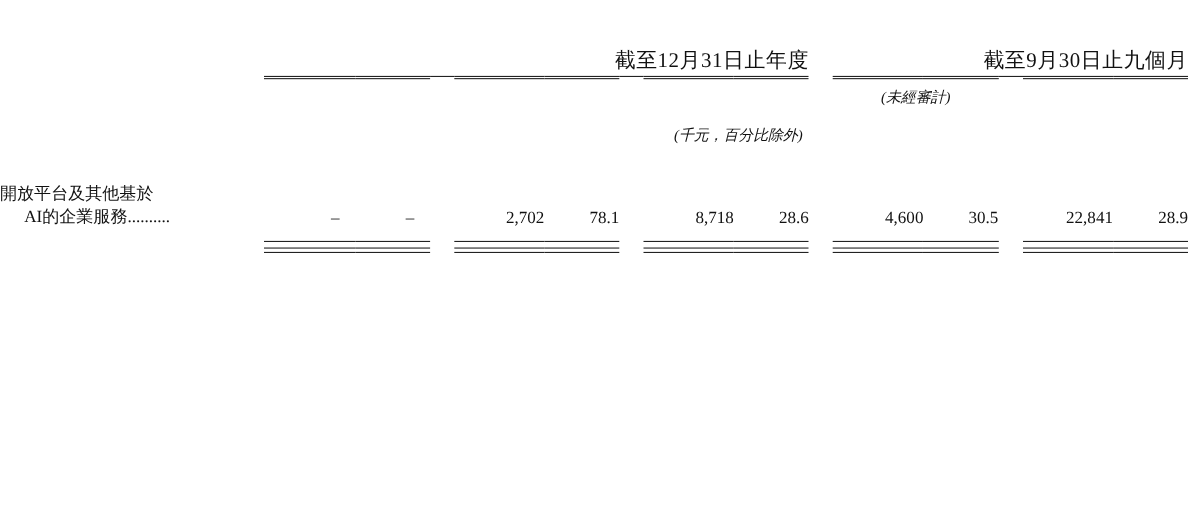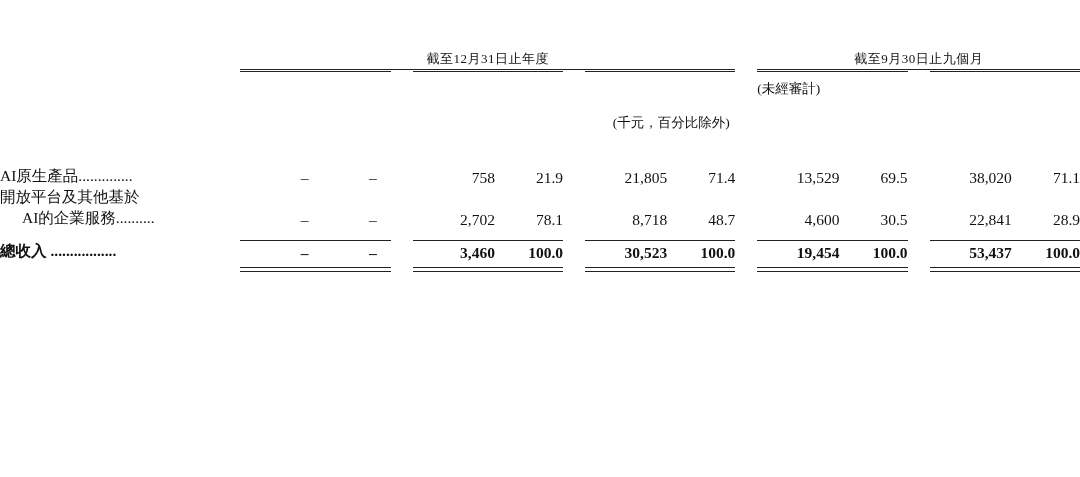--- a/index.html
+++ b/index.html
@@ -39,8 +39,8 @@
   col.c-gap   { width: 22px; }
 
   .grp-head {
-    text-align: center;
-    font-size: 13px;
+    text-align: right;
+    font-size: 19px;
     font-weight: bold;
     letter-spacing: 0.5px;
     padding-bottom: 6px;

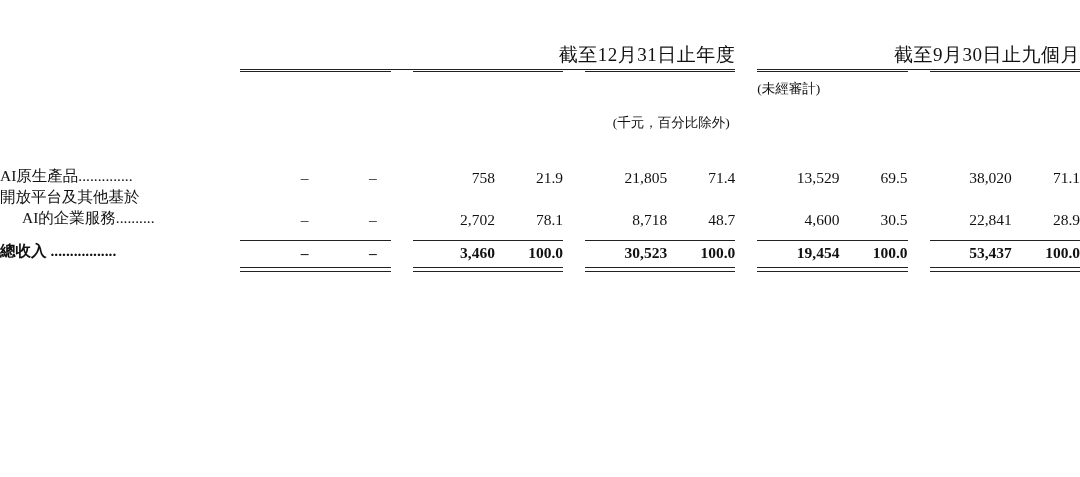--- a/index.html
+++ b/index.html
@@ -73,8 +73,9 @@
     padding-bottom: 4px;
   }
   .sub-note {
-    text-align: left;
+    text-align: center;
     font-size: 13.5px;
+    font-style: italic;
     padding-top: 8px;
     height: 26px;
   }

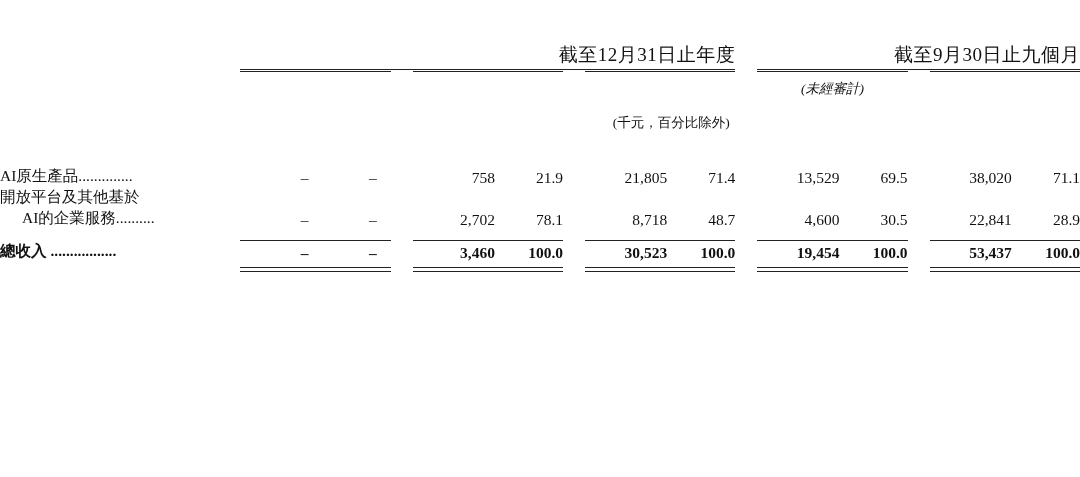--- a/index.html
+++ b/index.html
@@ -82,6 +82,7 @@
   .scale-note {
     text-align: center;
     font-size: 13.5px;
+    font-style: italic;
     padding-top: 10px;
     height: 34px;
   }

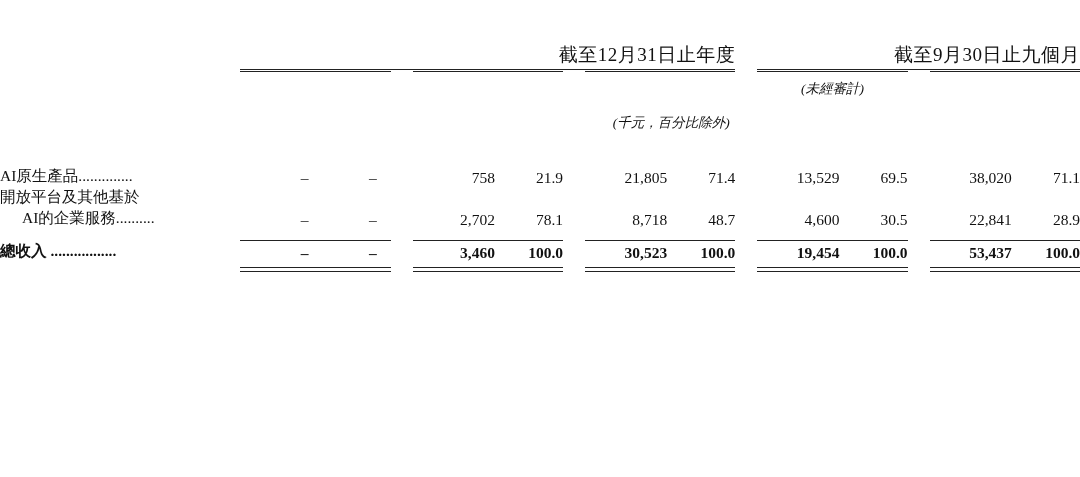--- a/index.html
+++ b/index.html
@@ -205,23 +205,6 @@
         <td colspan="15"></td>
       </tr>
 
-      <tr>
-        <td class="lbl">AI原生產品..............</td>
-        <td class="num dash">–</td>
-        <td class="num dash">–</td>
-        <td></td>
-        <td class="num">758</td>
-        <td class="num">21.9</td>
-        <td></td>
-        <td class="num">21,805</td>
-        <td class="num">71.4</td>
-        <td></td>
-        <td class="num">13,529</td>
-        <td class="num">69.5</td>
-        <td></td>
-        <td class="num">38,020</td>
-        <td class="num">71.1</td>
-      </tr>
 
       <tr>
         <td class="lbl">開放平台及其他基於</td>

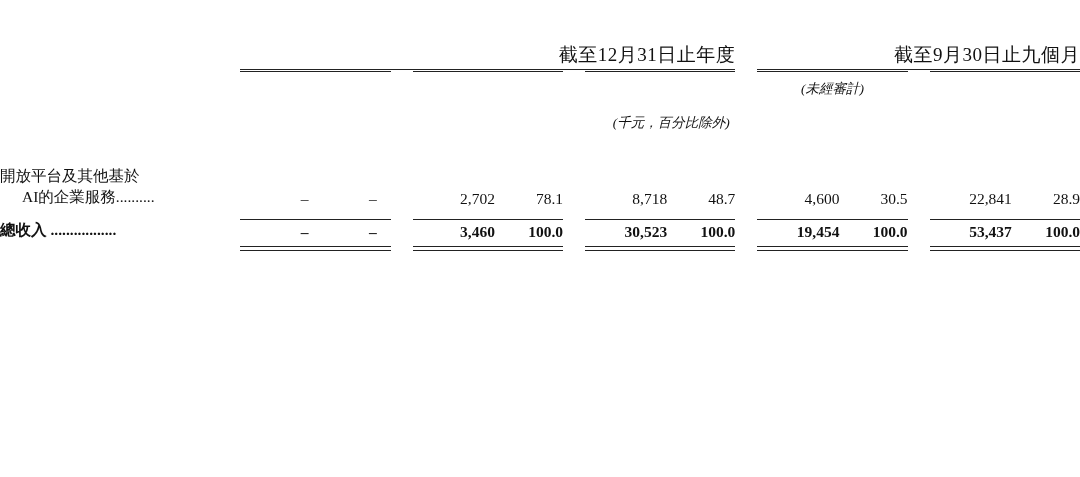--- a/index.html
+++ b/index.html
@@ -220,7 +220,7 @@
         <td class="num">78.1</td>
         <td></td>
         <td class="num">8,718</td>
-        <td class="num">48.7</td>
+        <td class="num">28.6</td>
         <td></td>
         <td class="num">4,600</td>
         <td class="num">30.5</td>

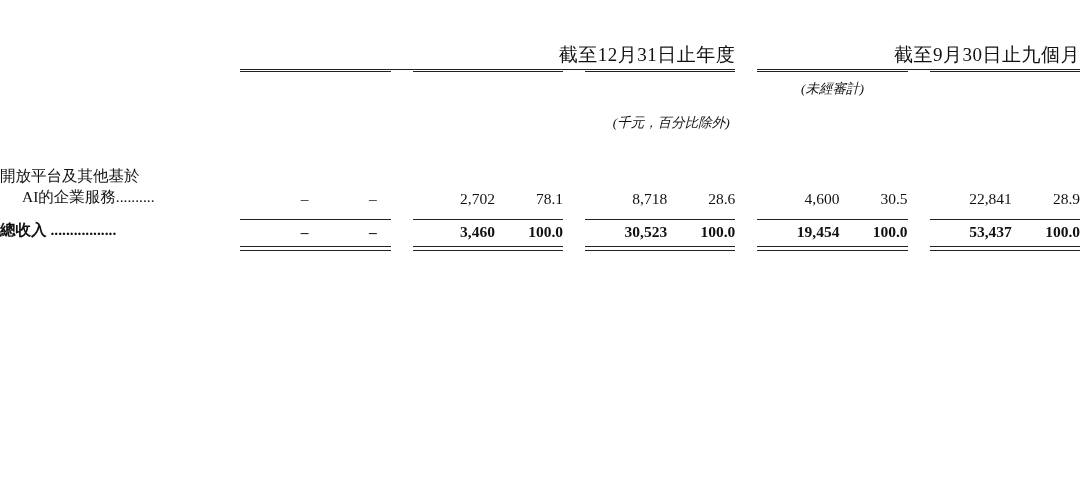--- a/index.html
+++ b/index.html
@@ -246,23 +246,6 @@
         <td class="ruleline" colspan="2"></td>
       </tr>
 
-      <tr class="total">
-        <td class="lbl">總收入 .................</td>
-        <td class="num dash">–</td>
-        <td class="num dash">–</td>
-        <td></td>
-        <td class="num">3,460</td>
-        <td class="num">100.0</td>
-        <td></td>
-        <td class="num">30,523</td>
-        <td class="num">100.0</td>
-        <td></td>
-        <td class="num">19,454</td>
-        <td class="num">100.0</td>
-        <td></td>
-        <td class="num">53,437</td>
-        <td class="num">100.0</td>
-      </tr>
 
       <tr class="pad-tiny">
         <td colspan="15"></td>

